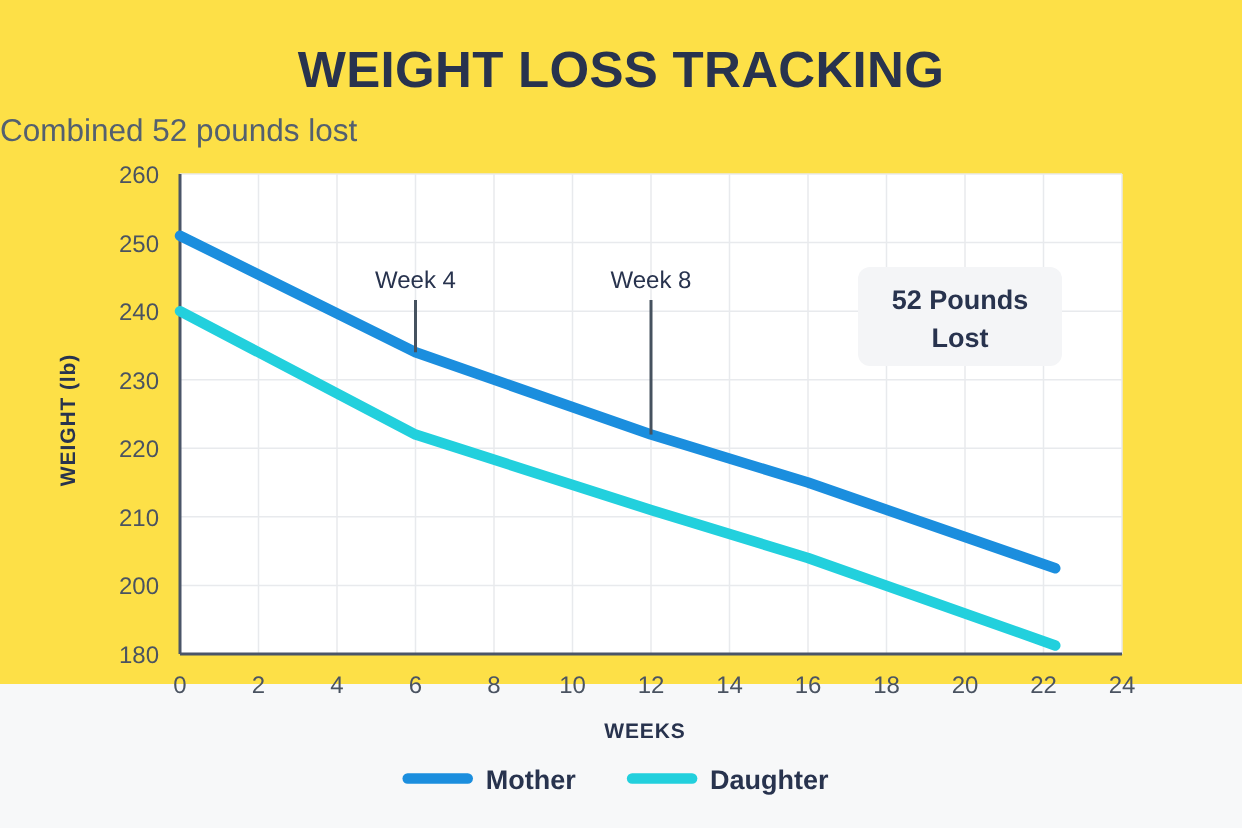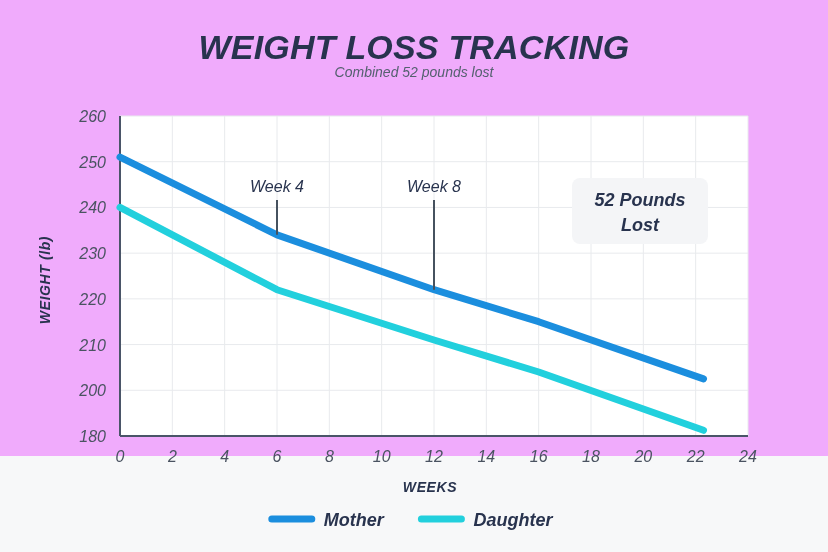--- a/index.html
+++ b/index.html
@@ -20,8 +20,7 @@
     left: 0; top: 0;
     width: 828px;
     height: 456px;
-    background: #f0abfc;
-    font-style: italic;
+    background: #fde047;
   }
 
   #chart-title {

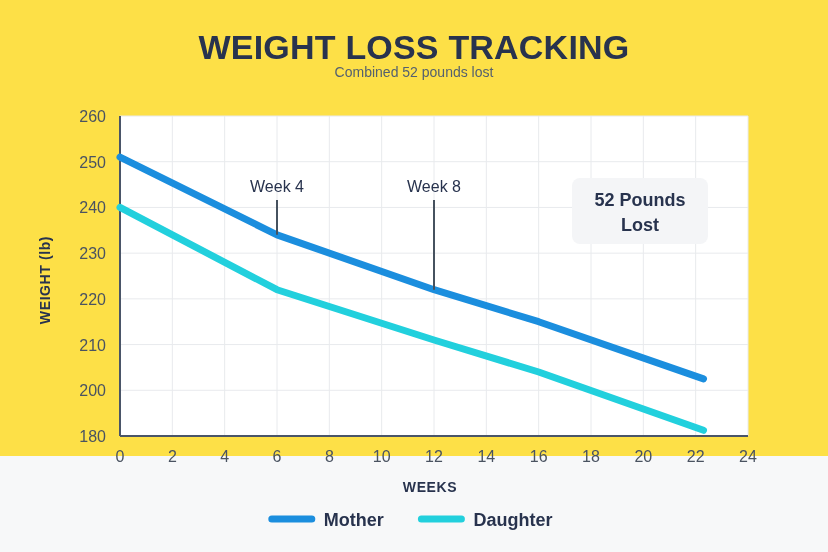--- a/index.html
+++ b/index.html
@@ -38,10 +38,10 @@
   #chart-subtitle {
     position: absolute;
     left: 0;
-    top: 64px;
+    top: 76px;
     width: 828px;
-    text-align: center;
-    font-size: 14px;
+    text-align: left;
+    font-size: 21px;
     font-weight: normal;
     color: #54606f;
   }

